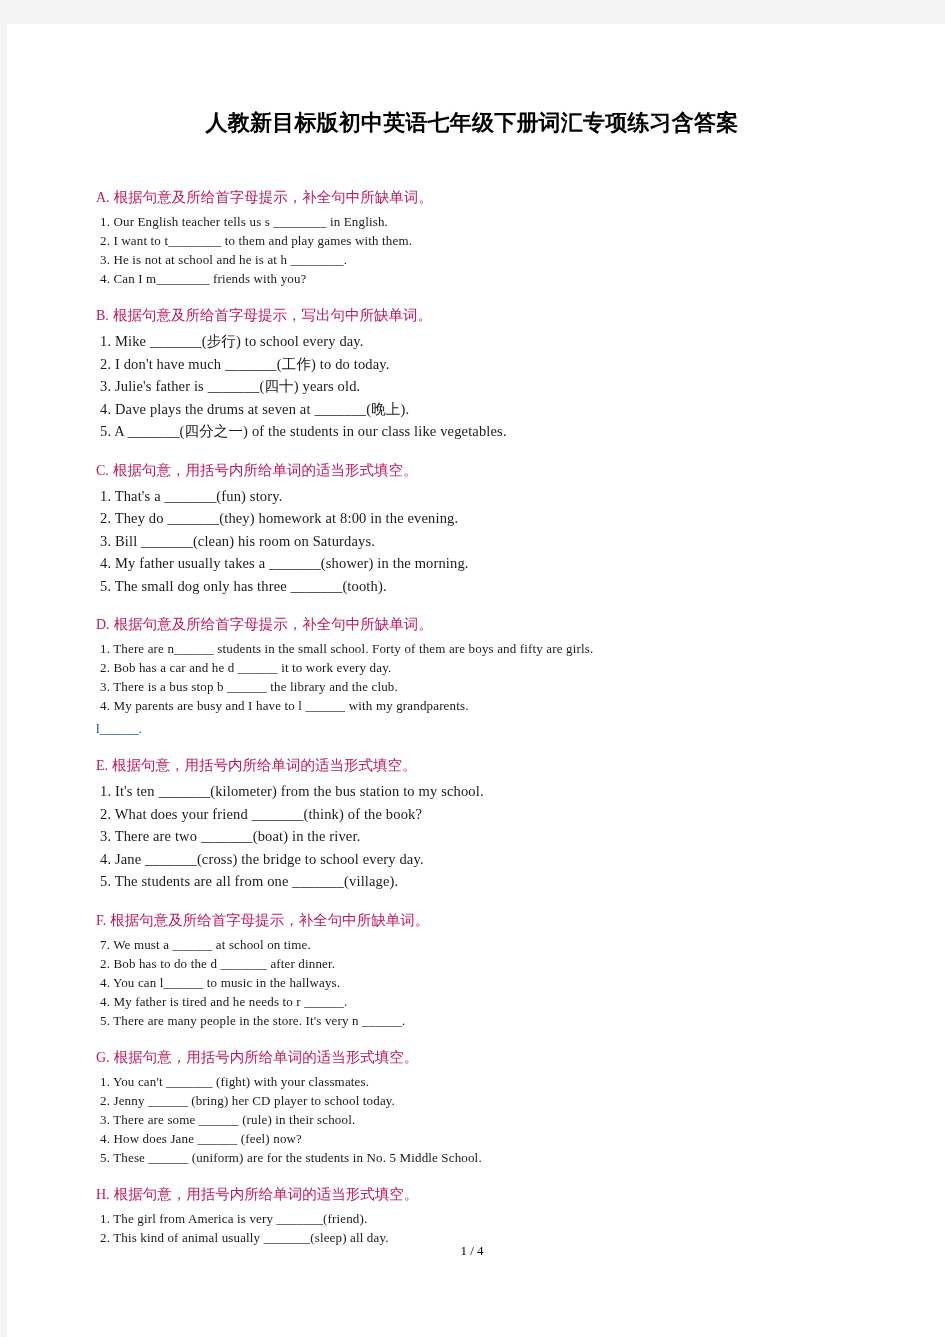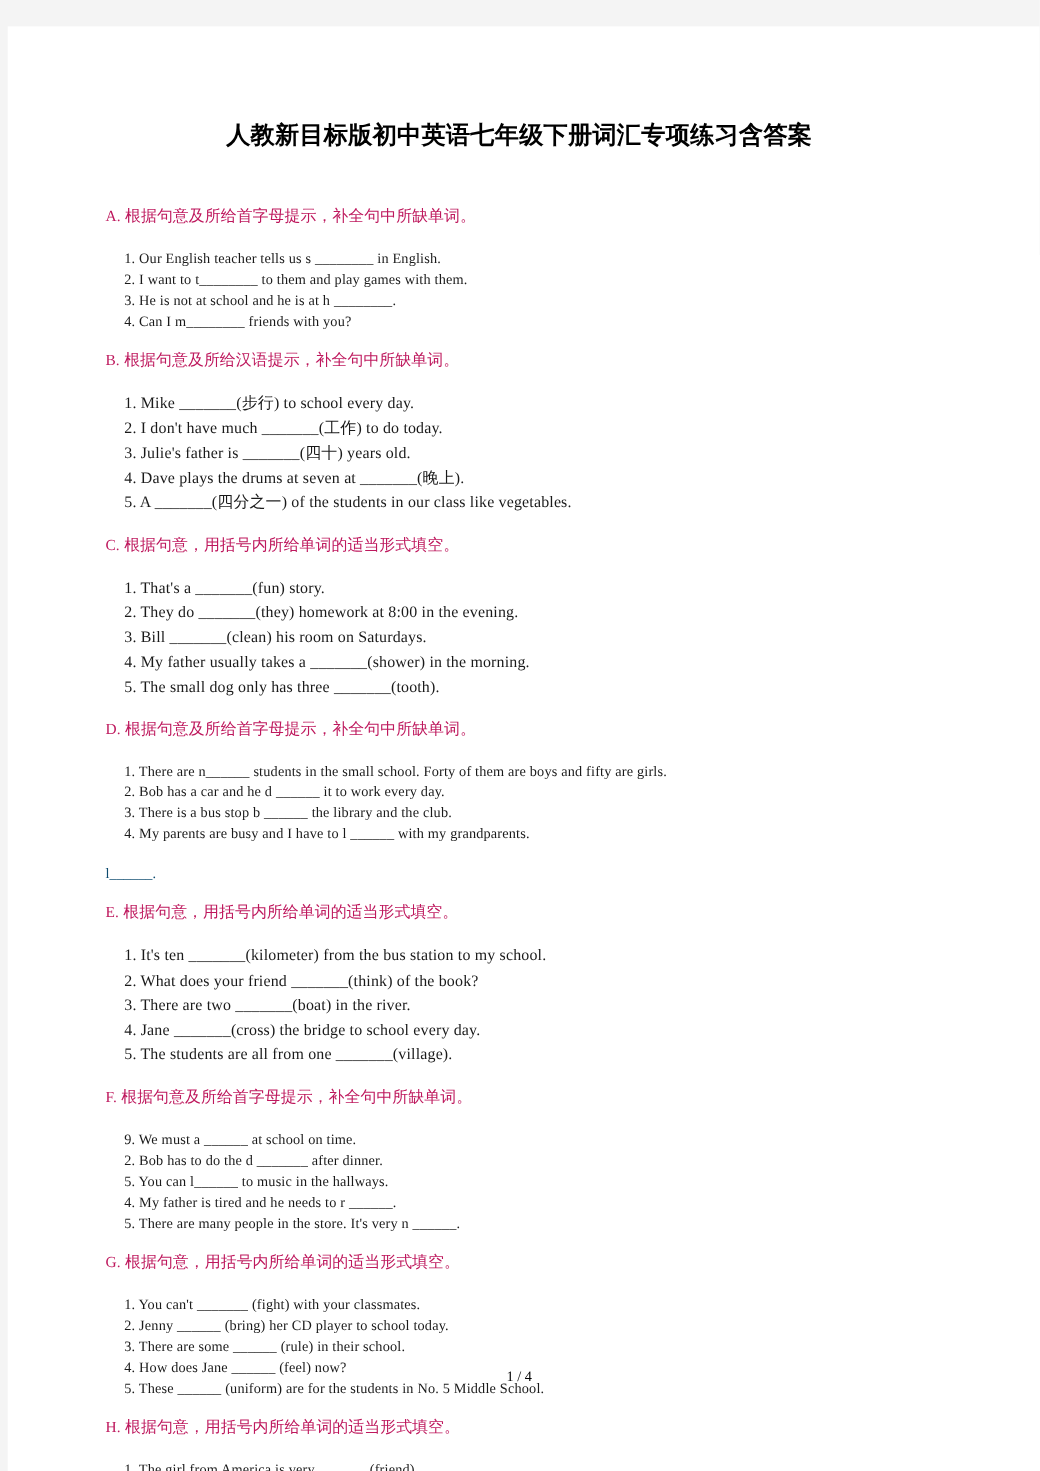--- a/index.html
+++ b/index.html
@@ -58,7 +58,7 @@
   }
   .items {
     list-style: none;
-    margin: 17px;
+    margin: 4px;
     padding: 0;
   }
   .item {

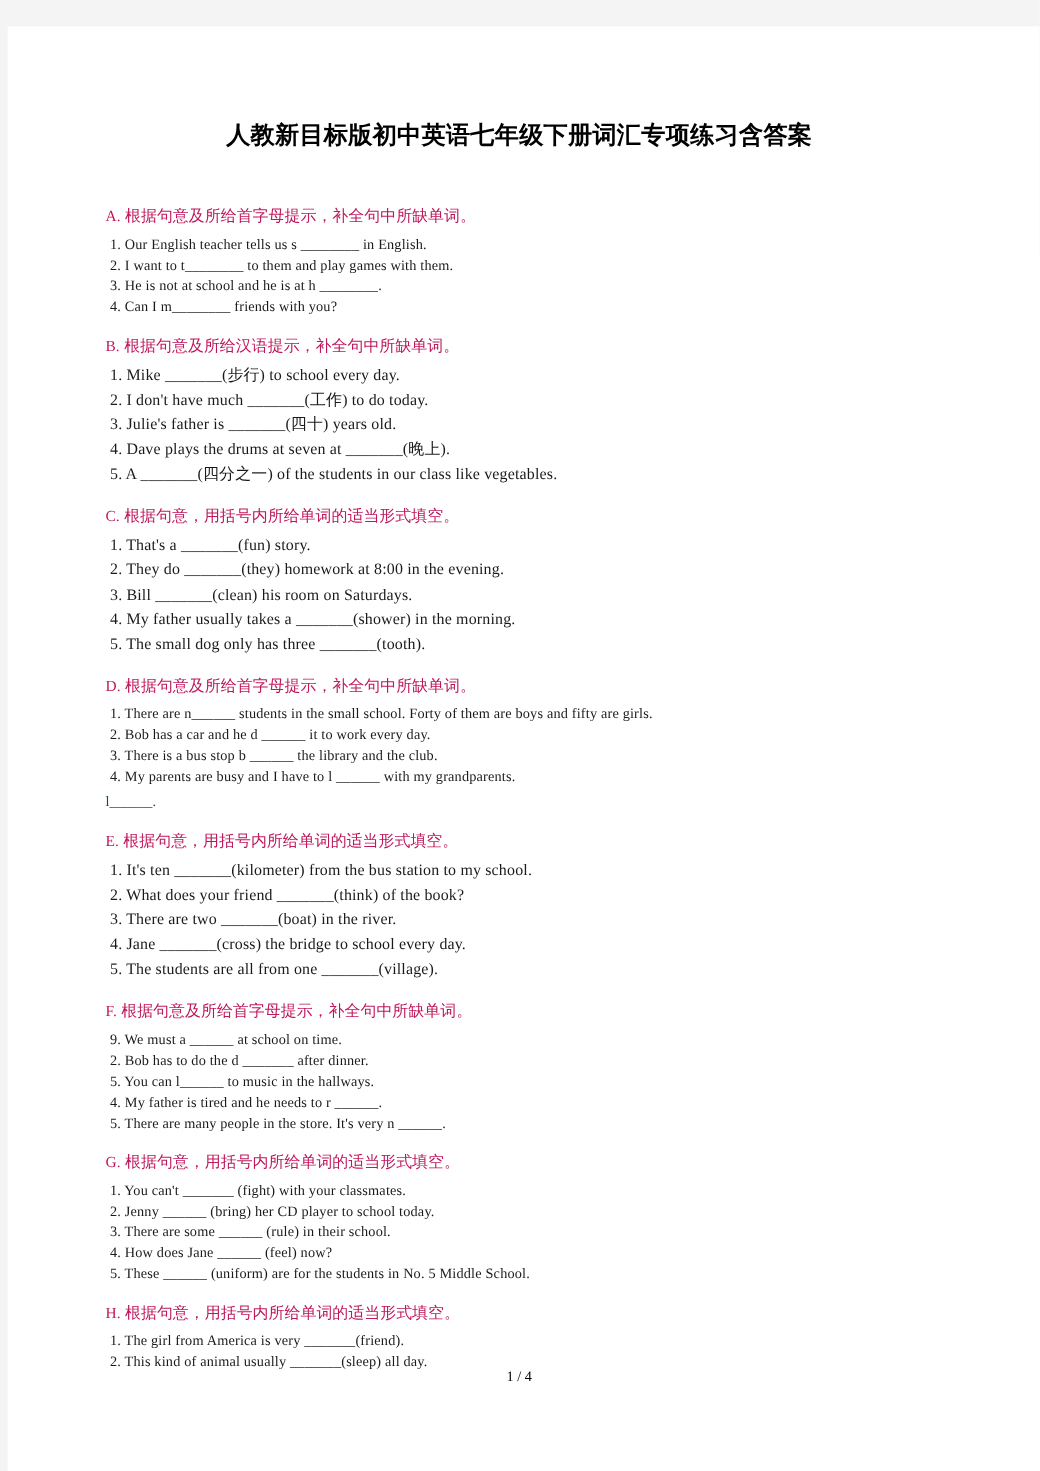--- a/index.html
+++ b/index.html
@@ -111,7 +111,7 @@
         </ul>
       </div>
       <div class="section loose">
-        <div class="sec-head"><span class="lbl">B.</span> <span class="zh">根据句意及所给汉语提示，补全句中所缺单词。</span></div>
+        <div class="sec-head"><span class="lbl">B.</span> <span class="zh">根据句意及所给首字母提示，写出句中所缺单词。</span></div>
         <ul class="items">
           <li class="item">1. Mike _______(步行) to school every day.</li>
           <li class="item">2. I don't have much _______(工作) to do today.</li>

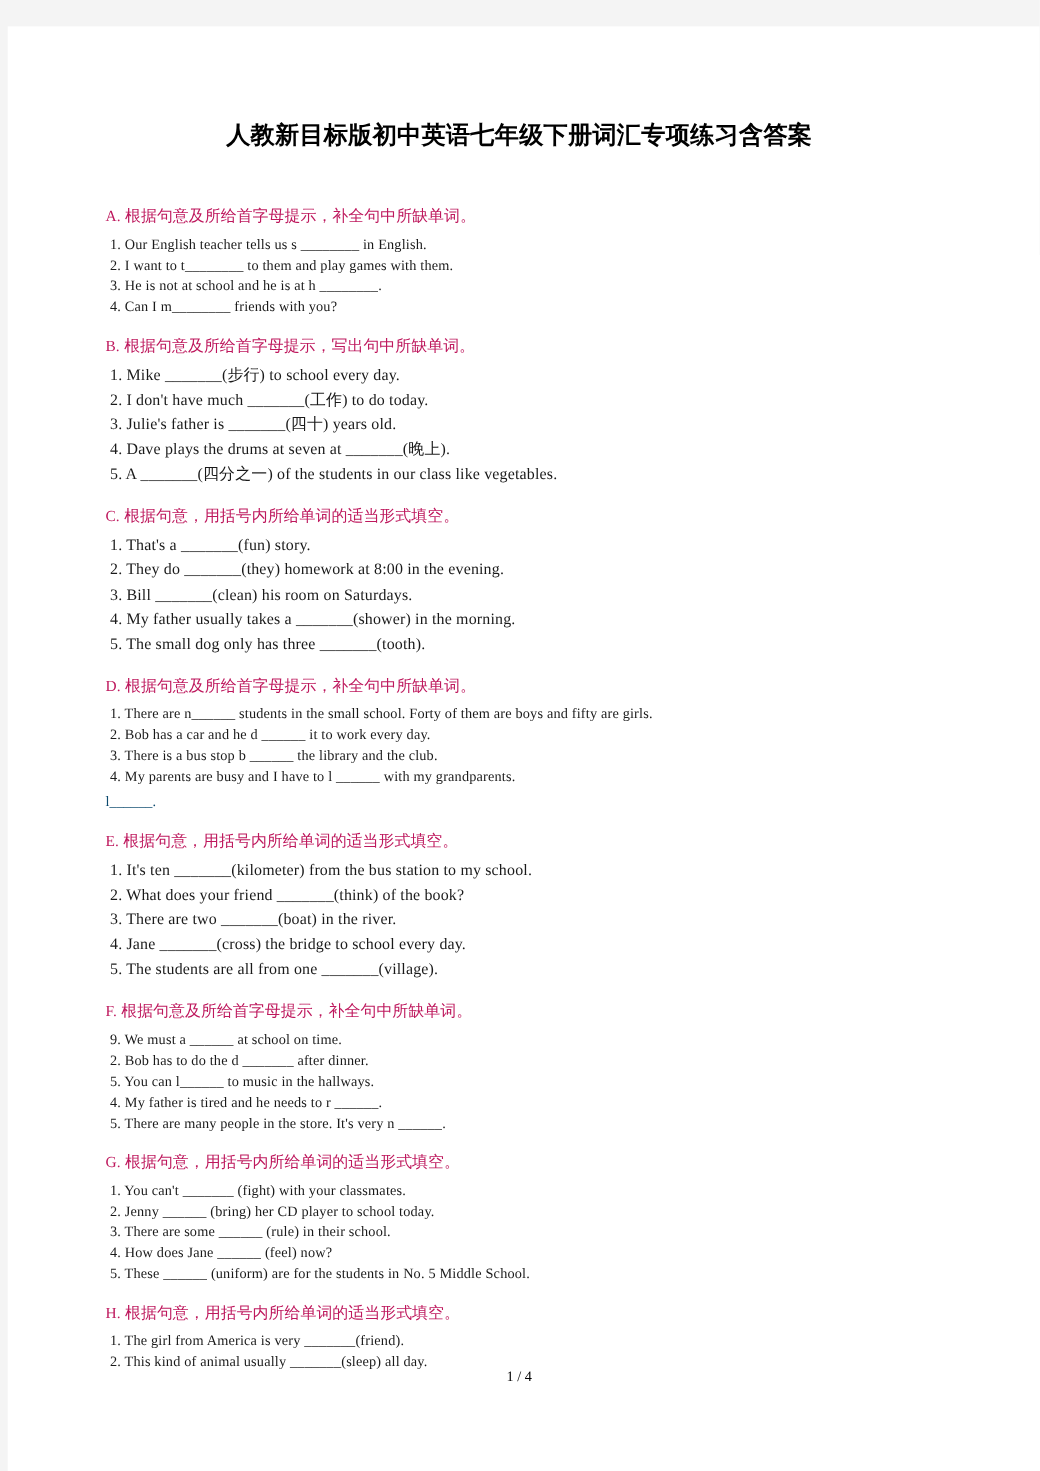--- a/index.html
+++ b/index.html
@@ -153,7 +153,7 @@
       <div class="section tight">
         <div class="sec-head"><span class="lbl">F.</span> <span class="zh">根据句意及所给首字母提示，补全句中所缺单词。</span></div>
         <ul class="items">
-          <li class="item">9. We must a ______ at school on time.</li>
+          <li class="item">7. We must a ______ at school on time.</li>
           <li class="item">2. Bob has to do the d _______ after dinner.</li>
           <li class="item">5. You can l______ to music in the hallways.</li>
           <li class="item">4. My father is tired and he needs to r ______.</li>

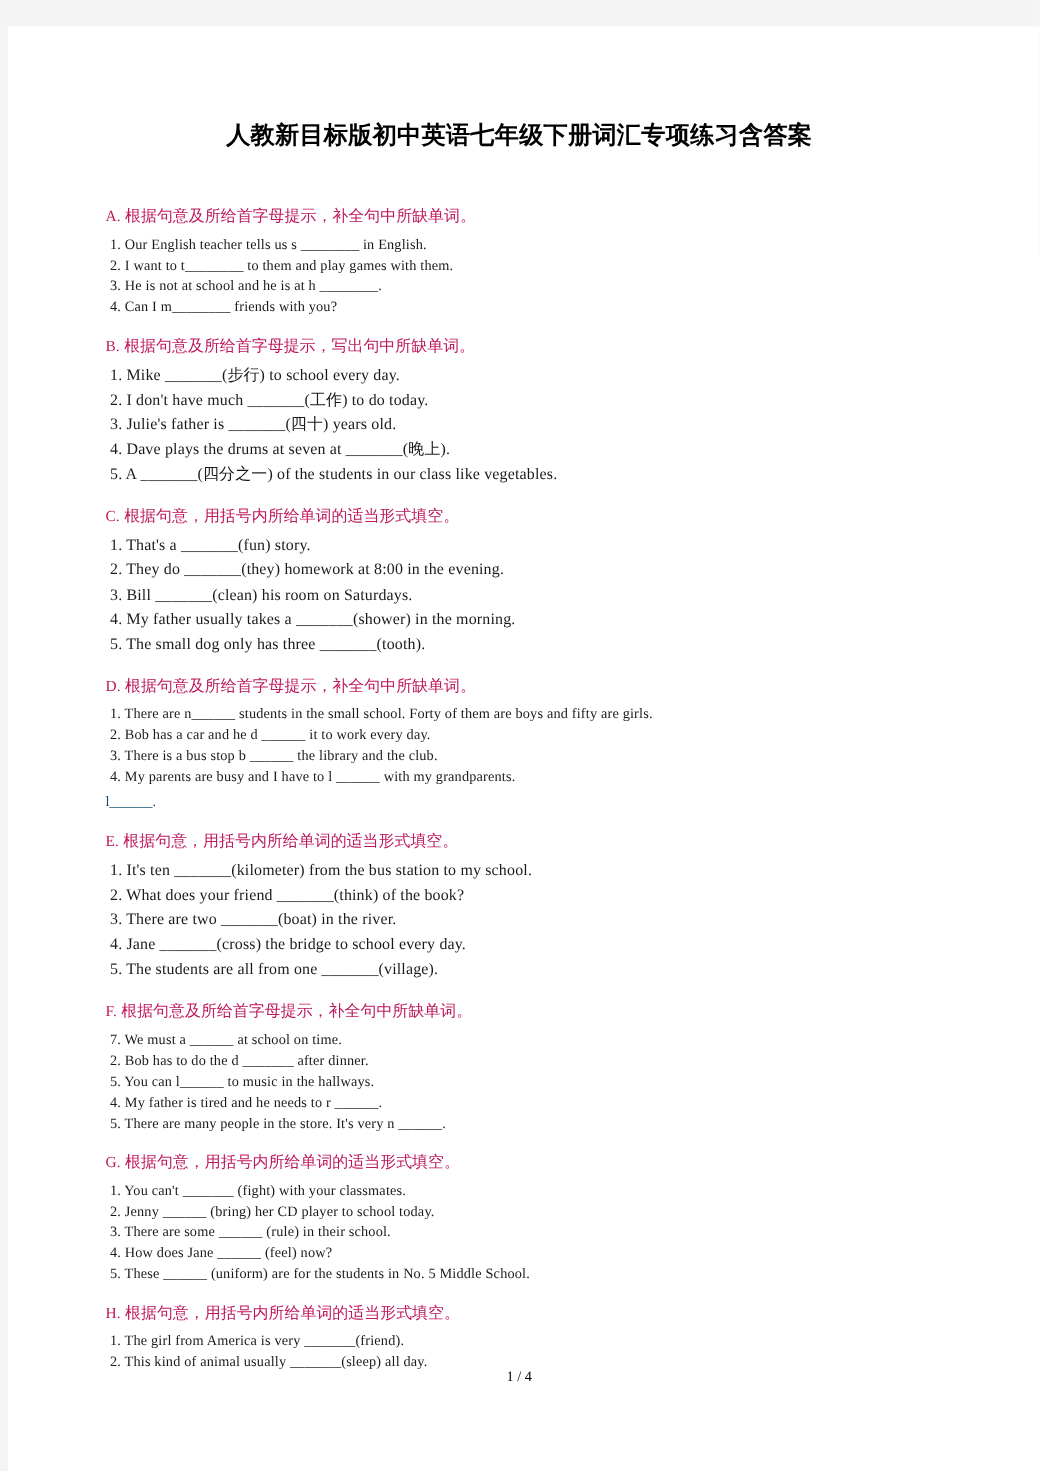--- a/index.html
+++ b/index.html
@@ -155,7 +155,7 @@
         <ul class="items">
           <li class="item">7. We must a ______ at school on time.</li>
           <li class="item">2. Bob has to do the d _______ after dinner.</li>
-          <li class="item">5. You can l______ to music in the hallways.</li>
+          <li class="item">4. You can l______ to music in the hallways.</li>
           <li class="item">4. My father is tired and he needs to r ______.</li>
           <li class="item">5. There are many people in the store. It's very n ______.</li>
         </ul>

